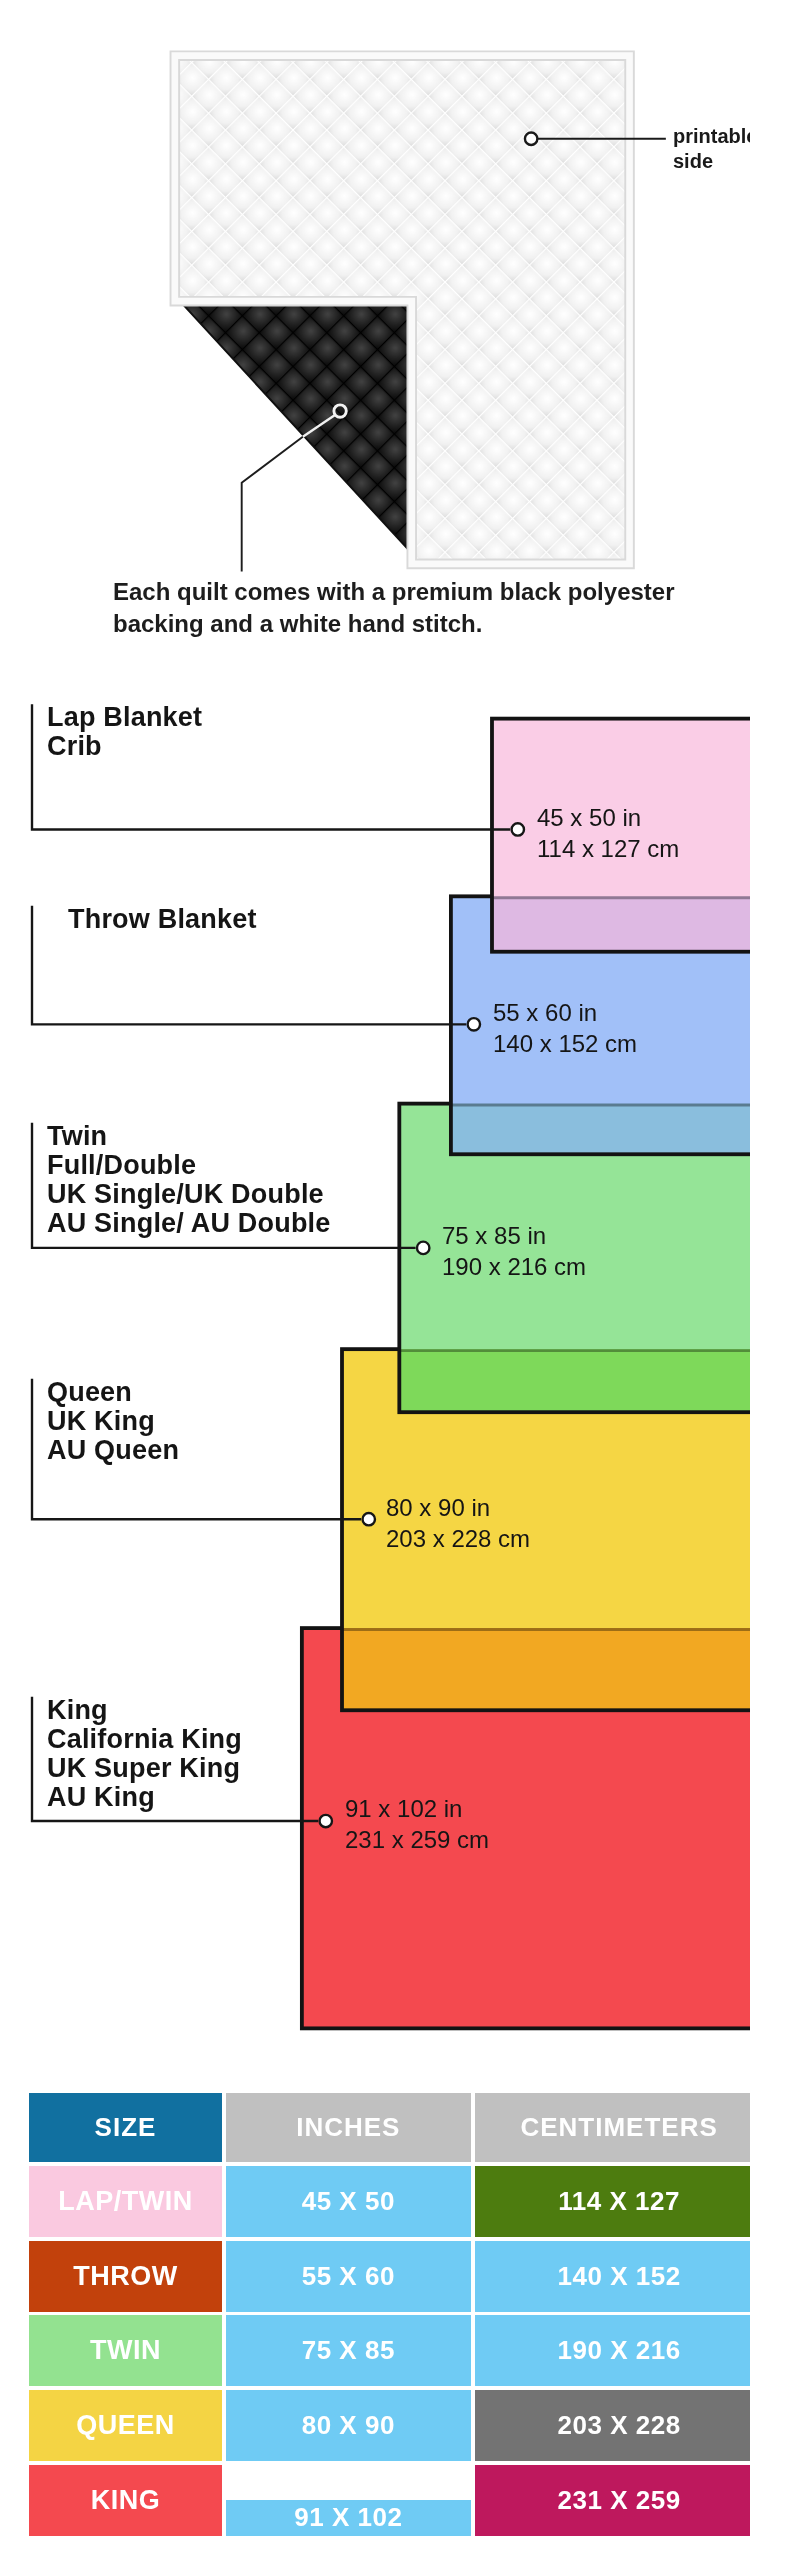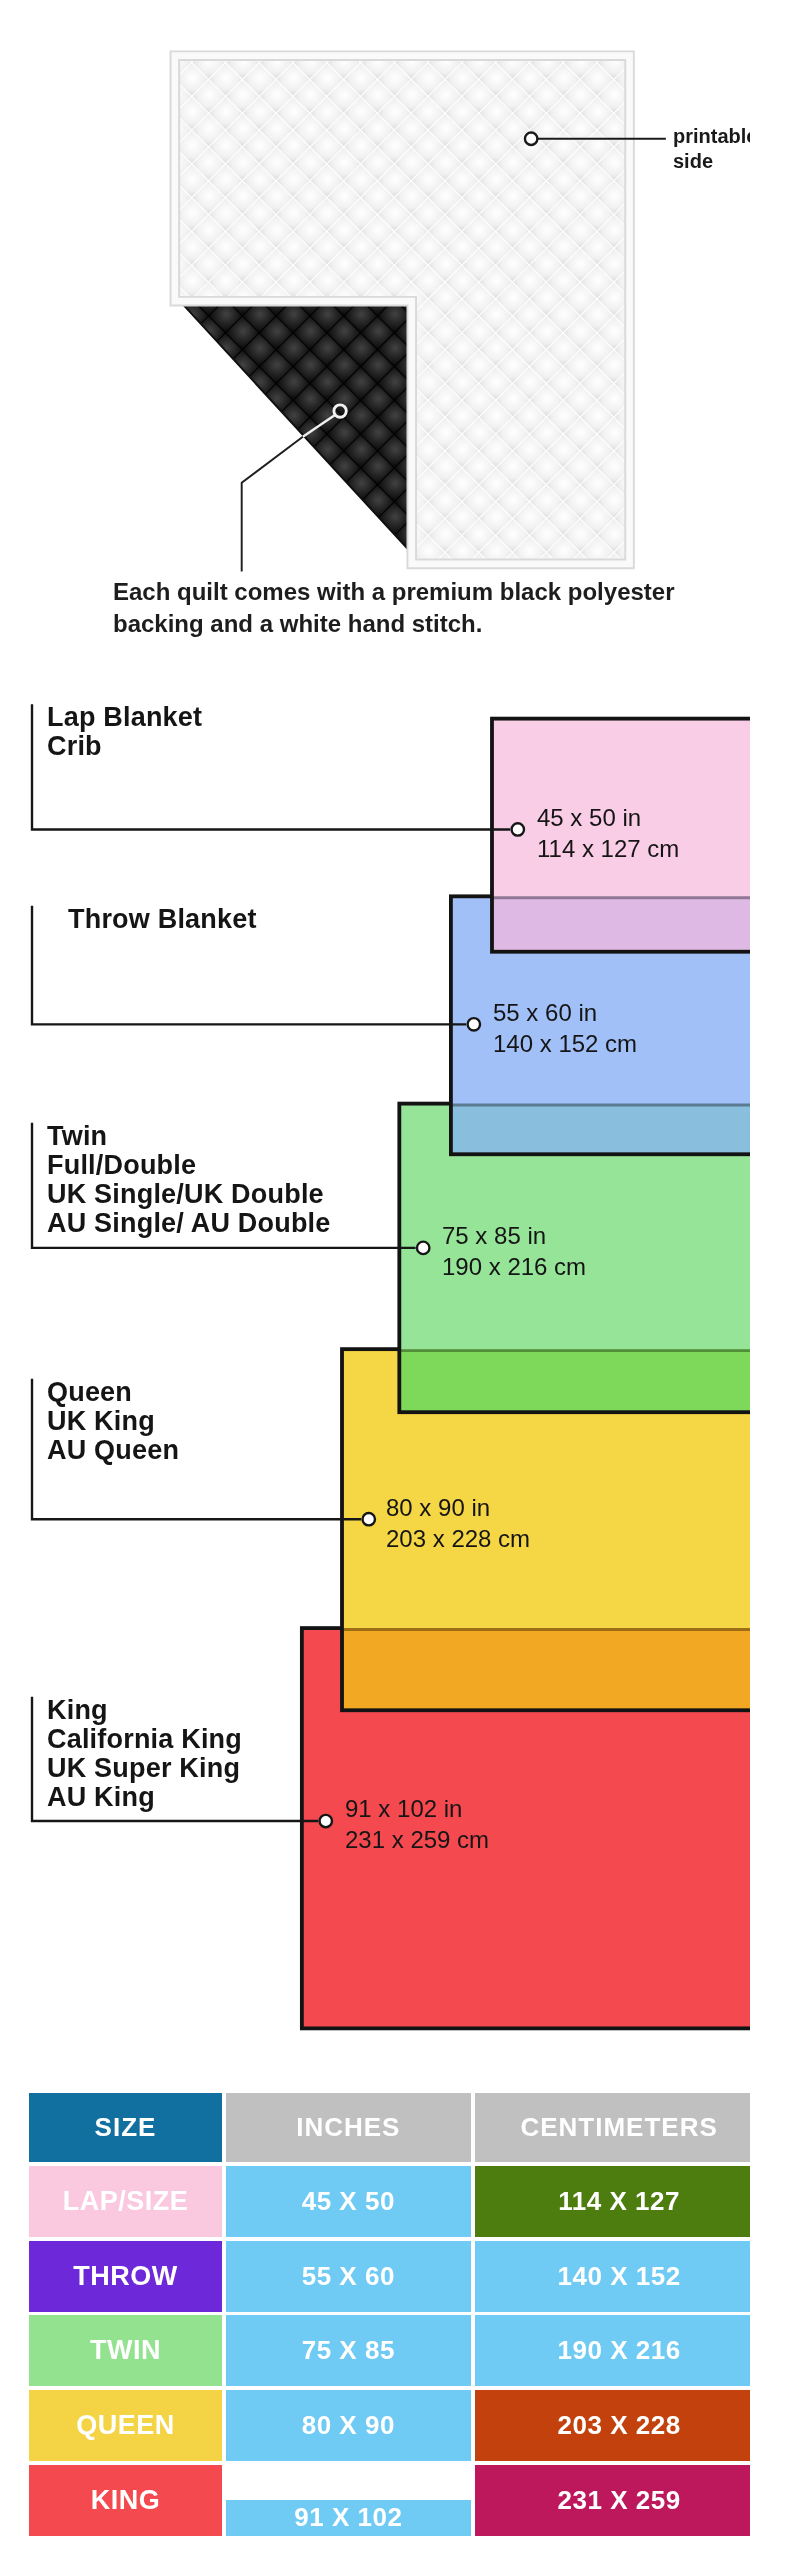--- a/index.html
+++ b/index.html
@@ -157,7 +157,7 @@
     <div class="cell head hd-gray" style="background-color: rgb(192, 192, 192);">INCHES</div>
     <div class="cell head hd-gray" style="background-color: rgb(192, 192, 192);">CENTIMETERS</div>
 
-    <div class="cell sizename" style="background-color: rgb(250, 201, 224);">LAP/SIZE</div>
+    <div class="cell sizename" style="background-color: rgb(250, 201, 224);">LAP/TWIN</div>
     <div class="cell val" style="background-color: rgb(111, 203, 244);">45 X 50</div>
     <div class="cell val" style="background-color: #4d7c0f;">114 X 127</div>
 

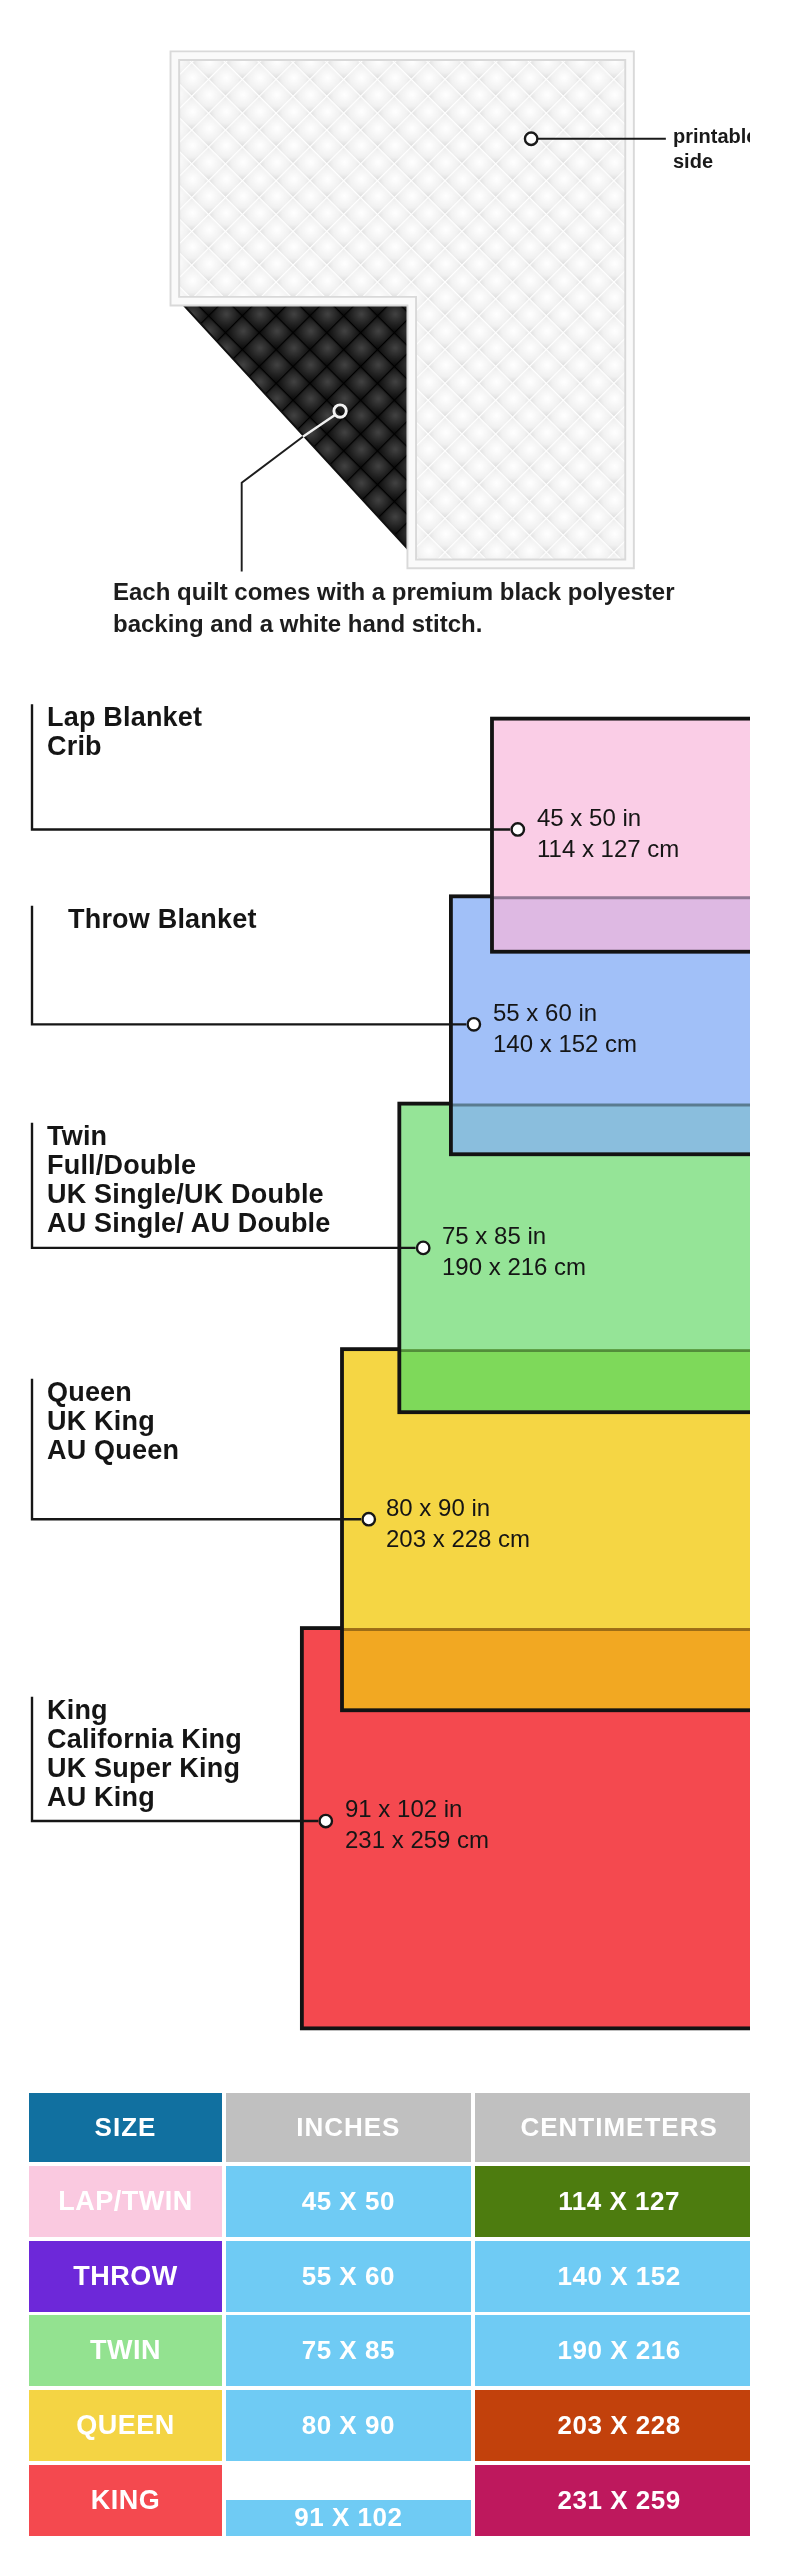--- a/index.html
+++ b/index.html
@@ -161,7 +161,7 @@
     <div class="cell val" style="background-color: rgb(111, 203, 244);">45 X 50</div>
     <div class="cell val" style="background-color: #4d7c0f;">114 X 127</div>
 
-    <div class="cell sizename" style="background-color: #6d28d9;">THROW</div>
+    <div class="cell sizename" style="background-color: #c2410c;">THROW</div>
     <div class="cell val" style="background-color: rgb(111, 203, 244);">55 X 60</div>
     <div class="cell val" style="background-color: rgb(111, 203, 244);">140 X 152</div>
 

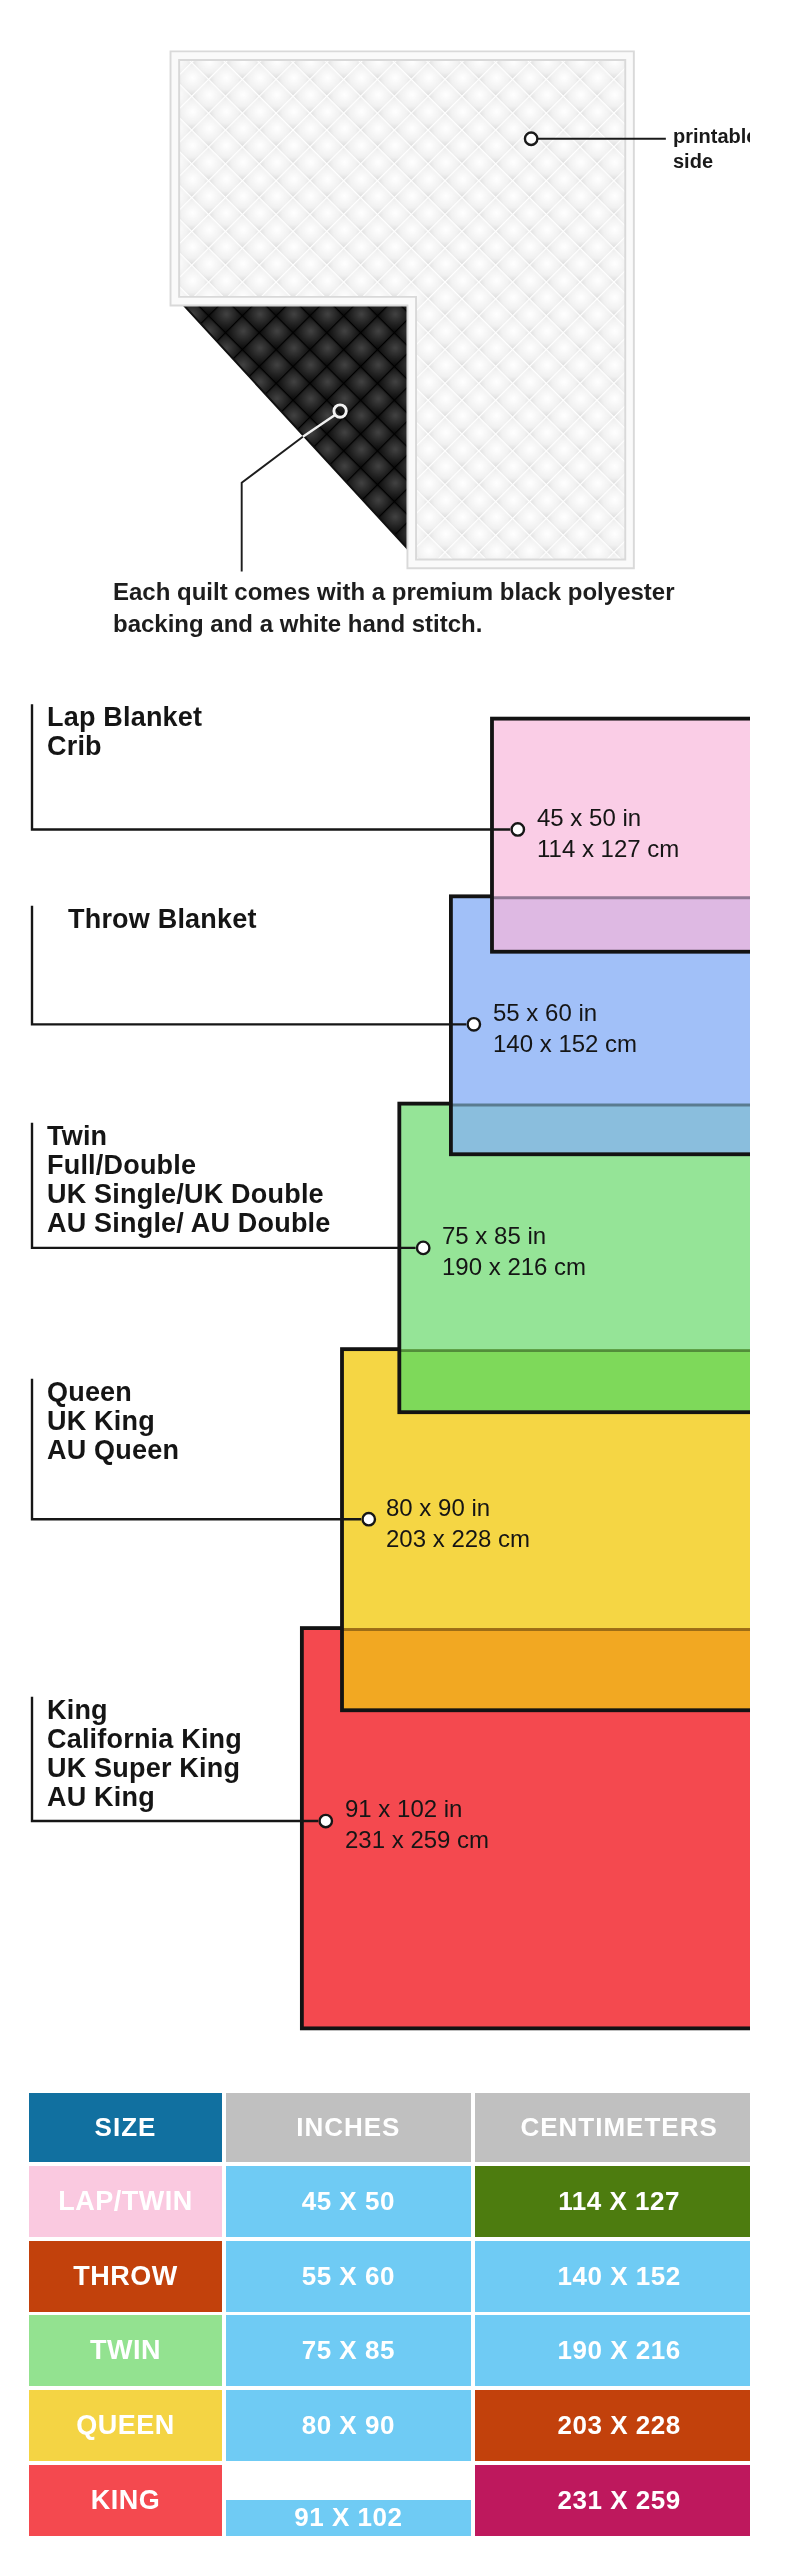--- a/index.html
+++ b/index.html
@@ -171,7 +171,7 @@
 
     <div class="cell sizename" style="background-color: rgb(244, 212, 68);">QUEEN</div>
     <div class="cell val" style="background-color: rgb(111, 203, 244);">80 X 90</div>
-    <div class="cell val" style="background-color: #c2410c;">203 X 228</div>
+    <div class="cell val" style="background-color: #737373;">203 X 228</div>
 
     <div class="cell sizename" style="background-color: rgb(244, 73, 79);">KING</div>
     <div class="cell val" style="background-color: rgb(111, 203, 244); margin-top: 35px;">91 X 102</div>

